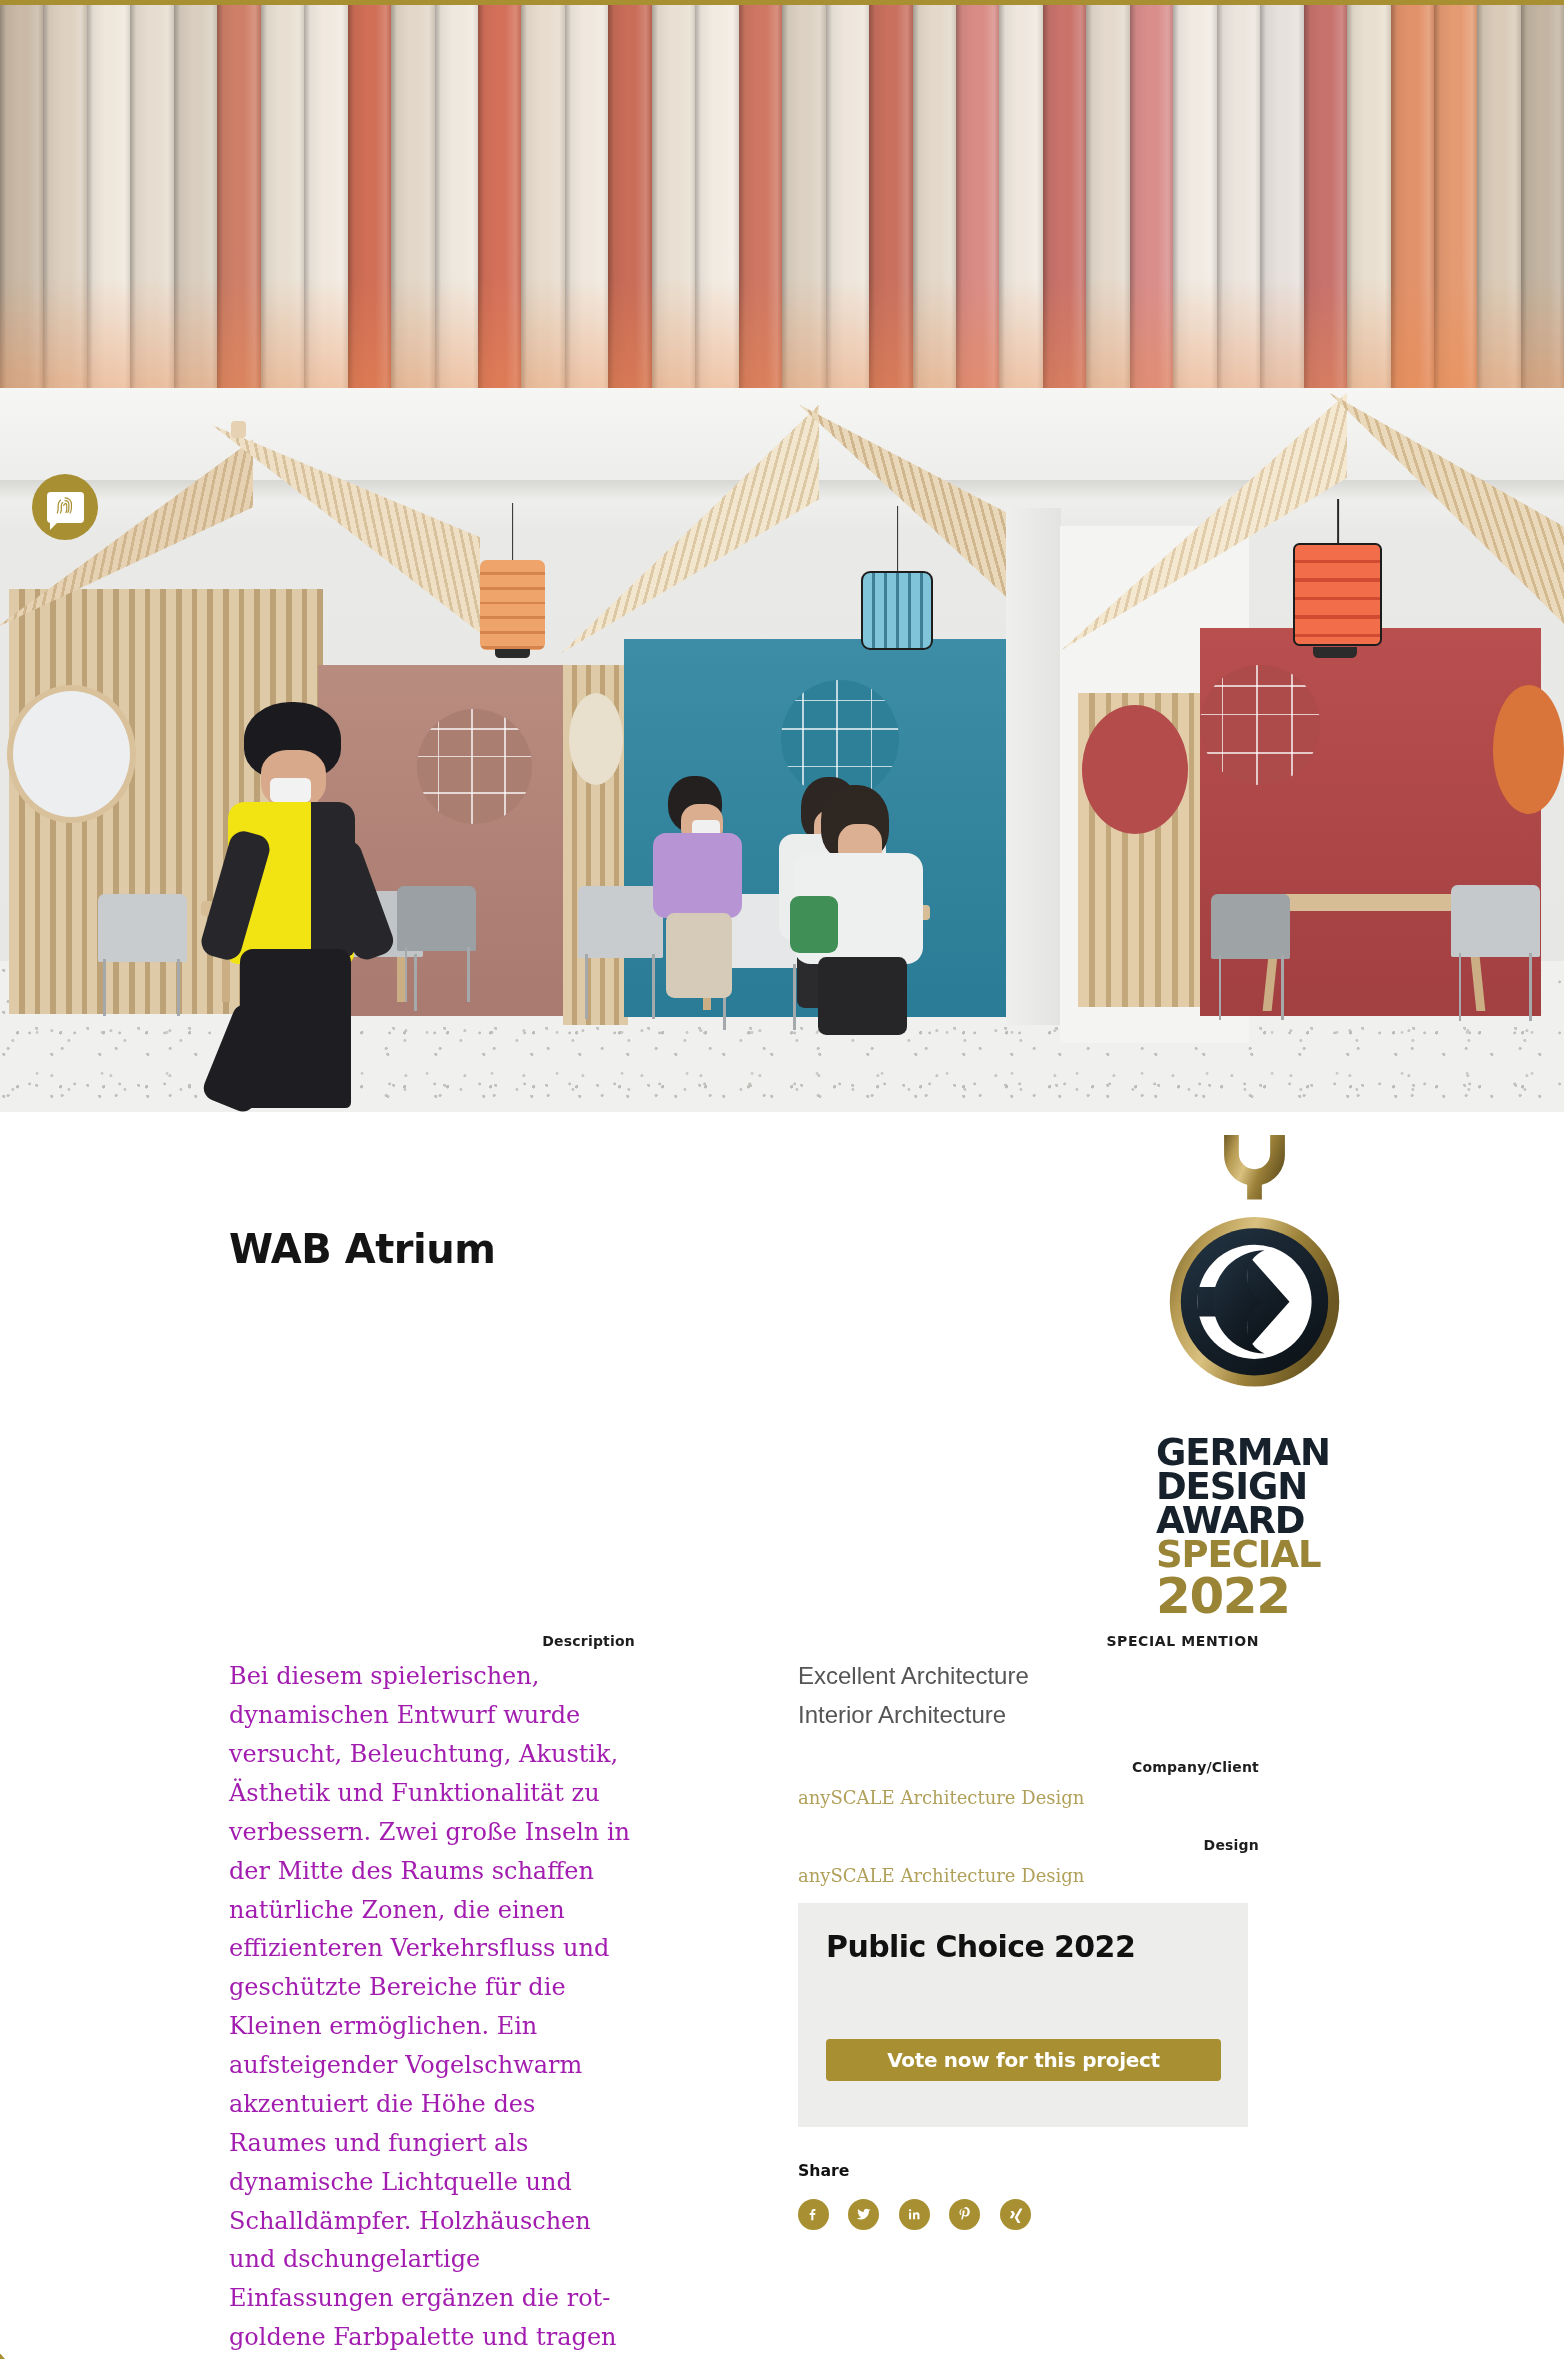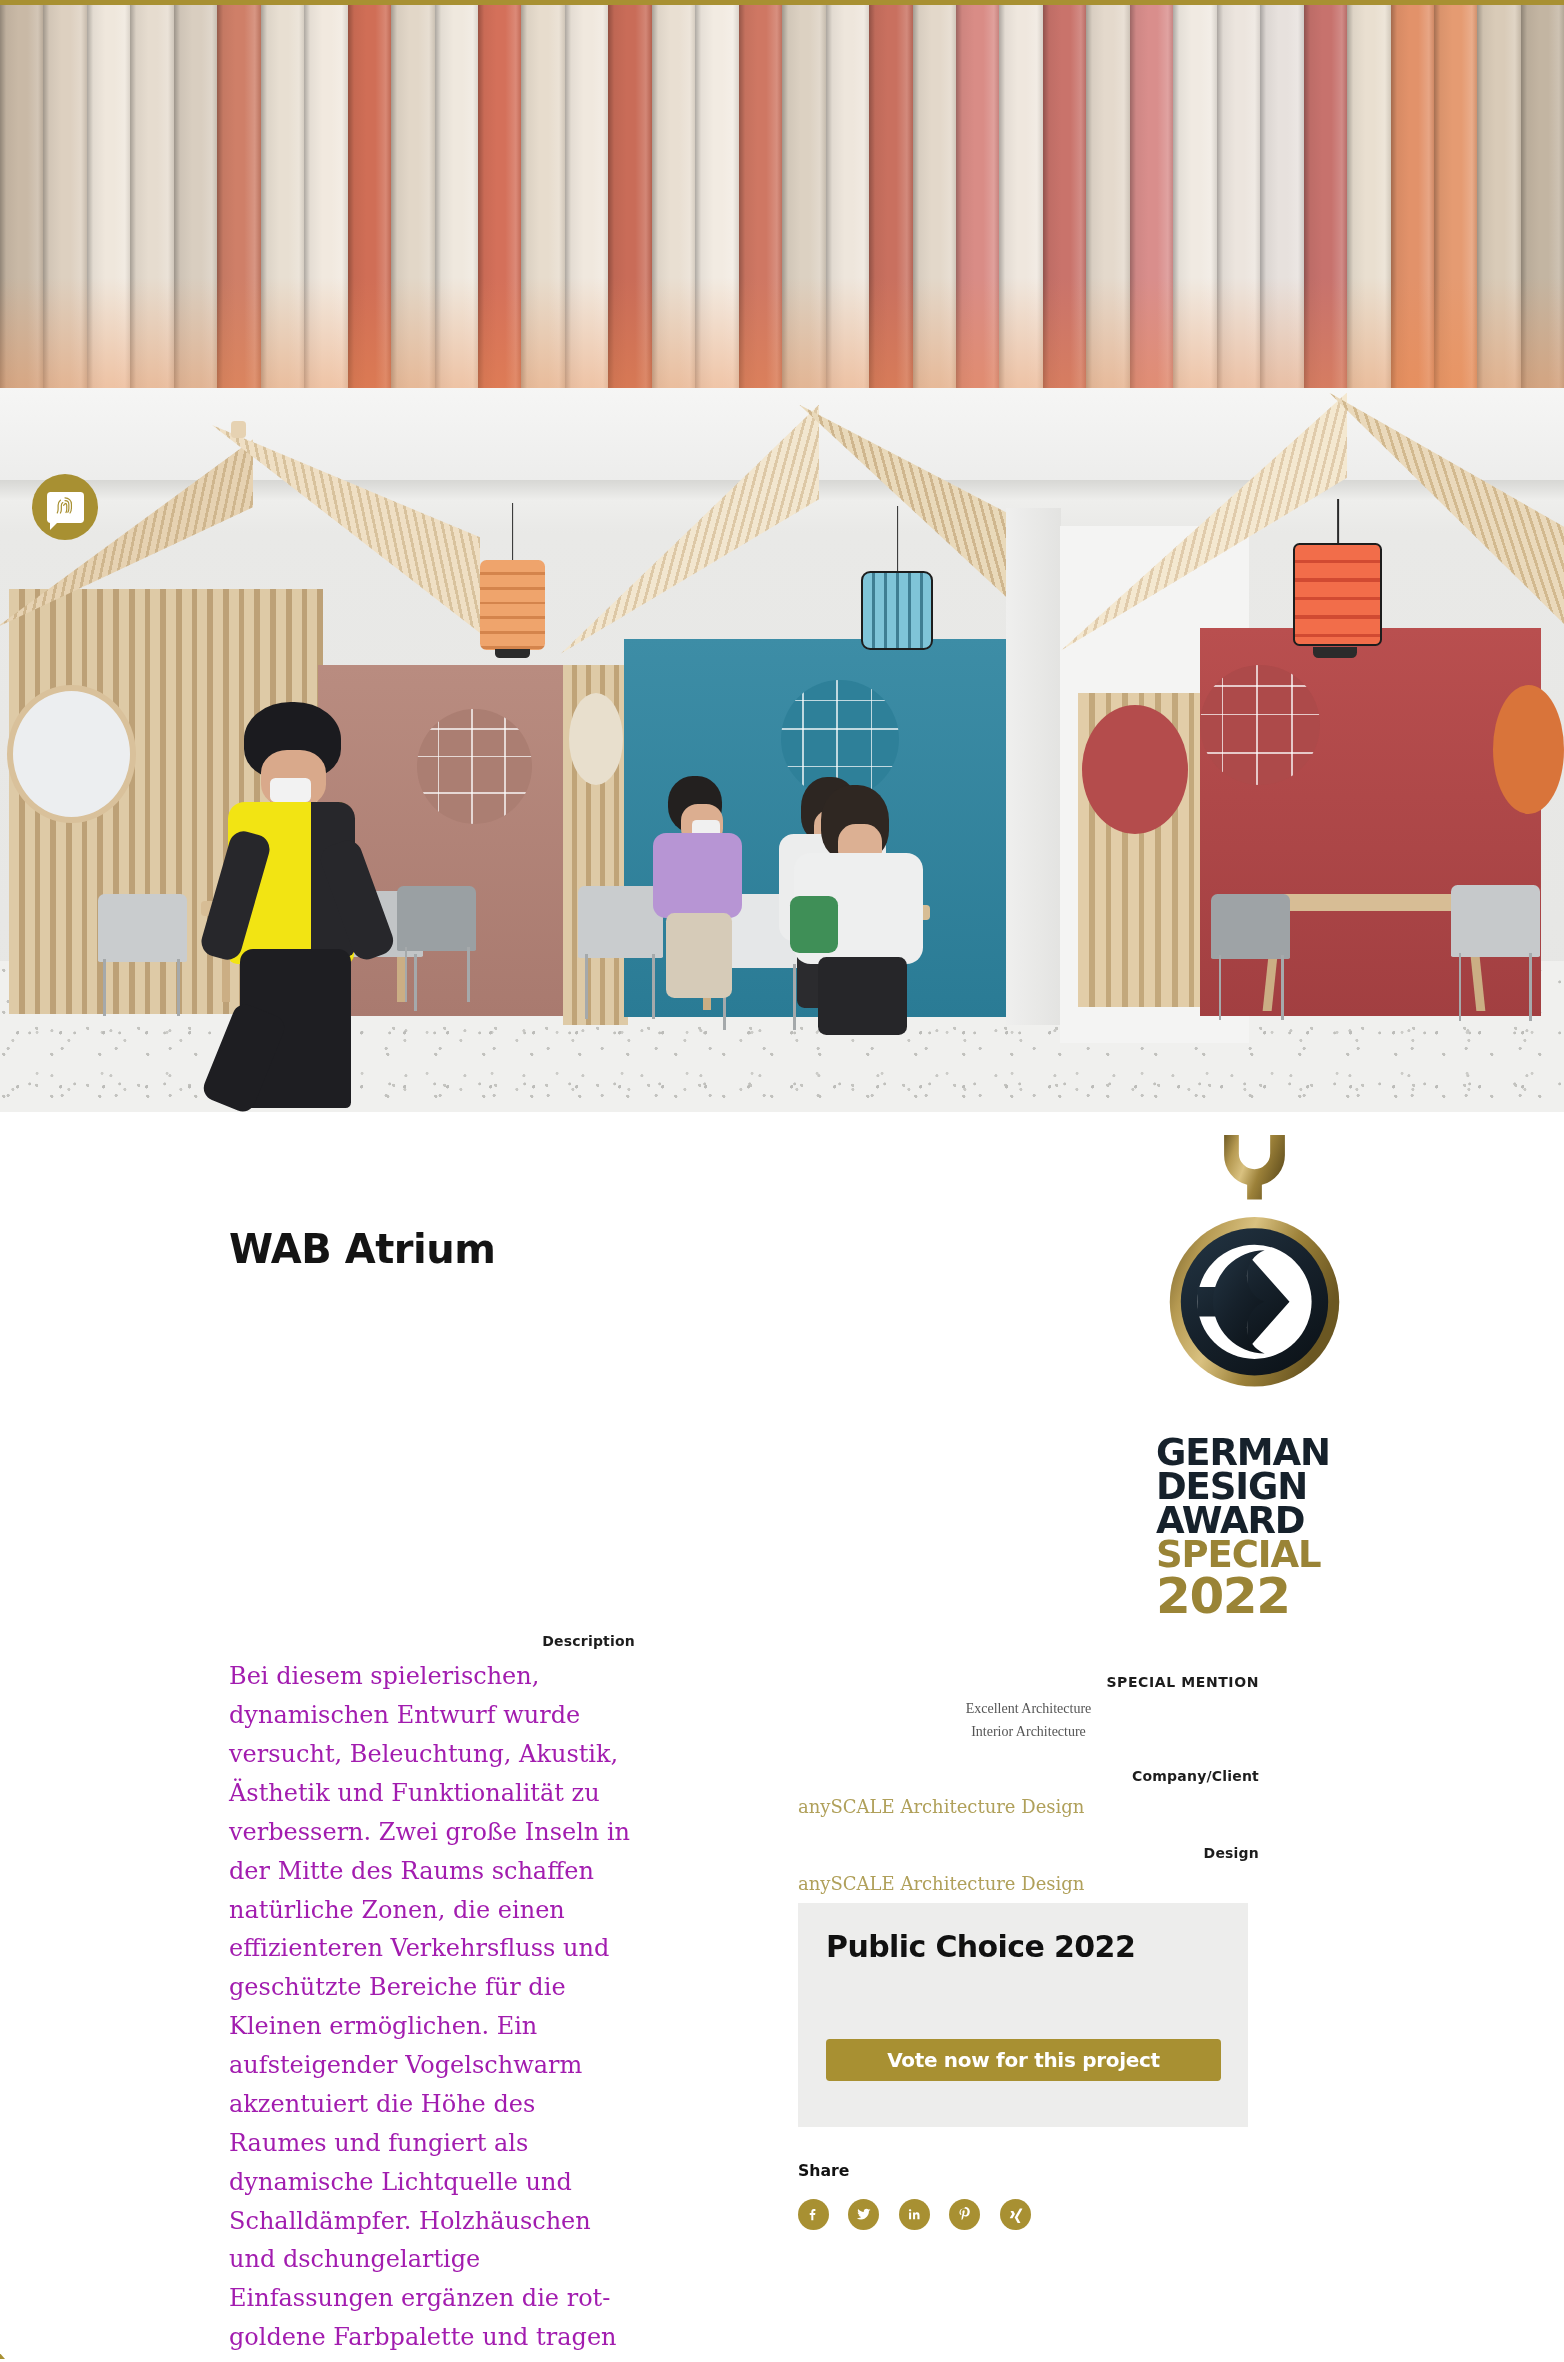--- a/index.html
+++ b/index.html
@@ -171,7 +171,7 @@
 
   
   .col-left  { position: absolute; left: 229px;  top: 1633px; width: 406px; }
-  .col-right { position: absolute; left: 798px;  top: 1633px; width: 461px; margin-top: 41px; }
+  .col-right { position: absolute; left: 798px;  top: 1633px; width: 461px; }
 
   .col-left, .col-right { top: 521px; }
 

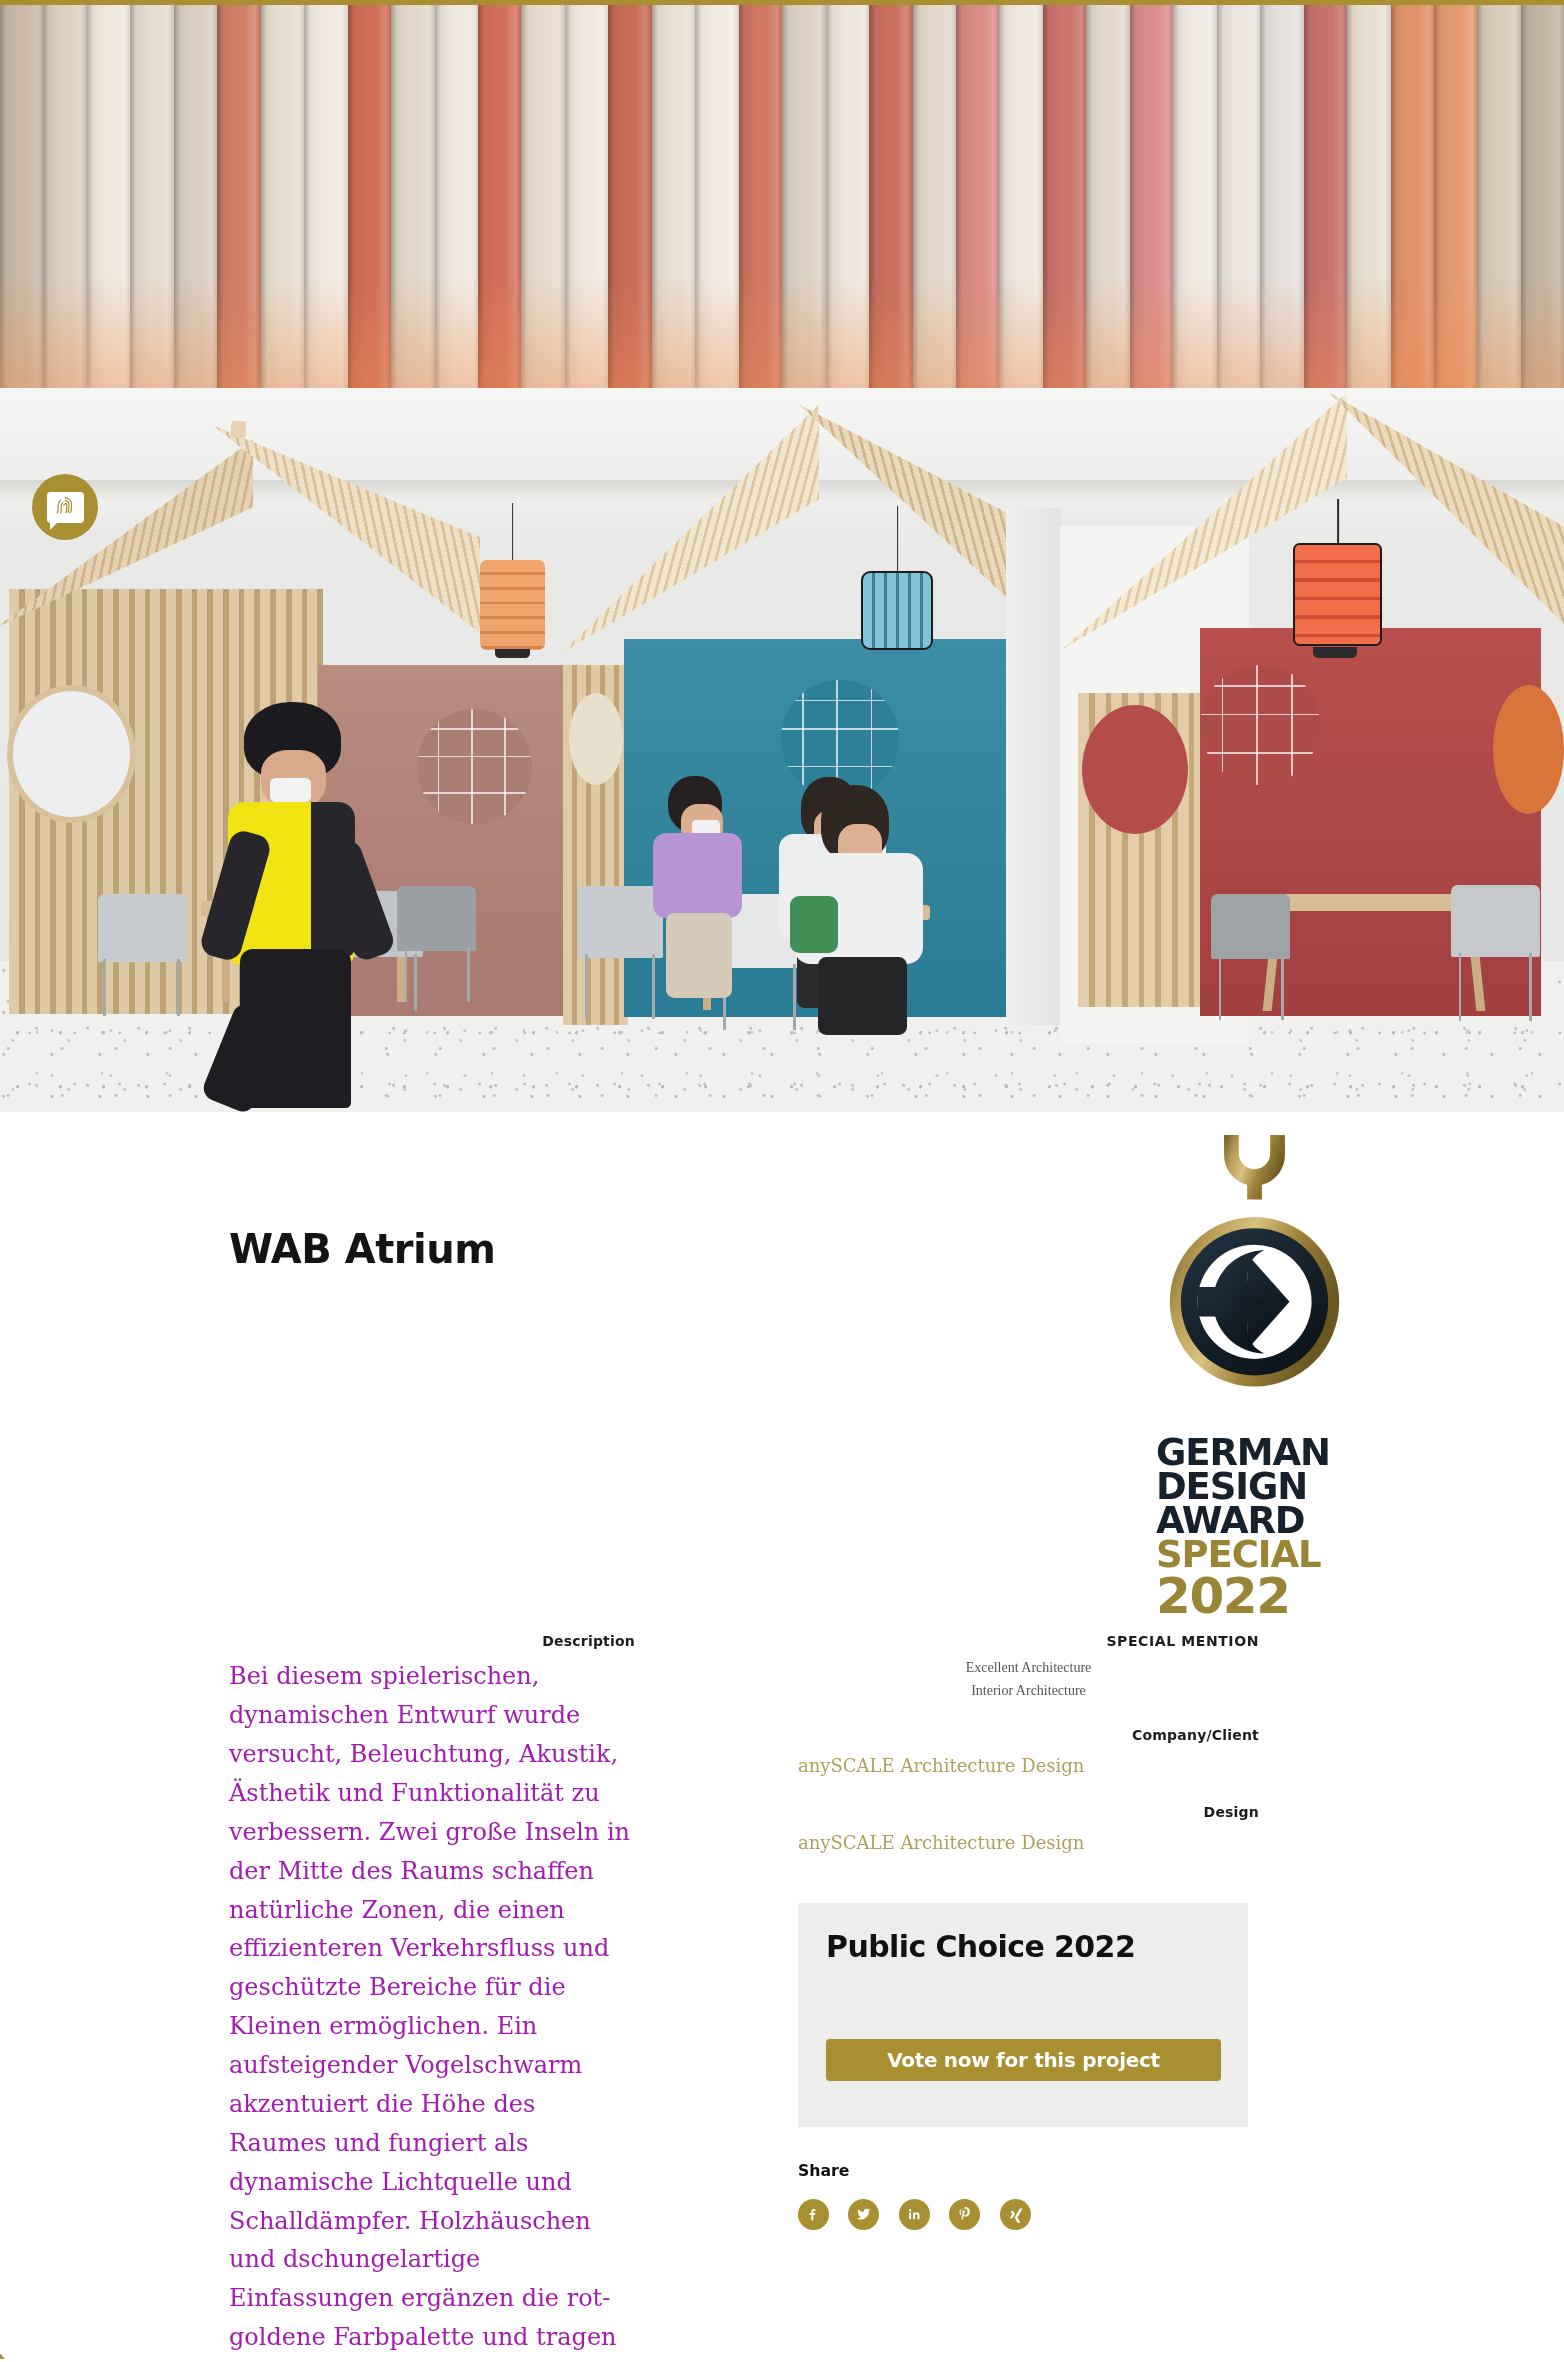--- a/index.html
+++ b/index.html
@@ -193,11 +193,10 @@
     color: #a21caf;
   }
   .meta-line {
-    font-family: Liberation Serif, serif;
-    font-size: 14px;
+    font-family: Liberation Sans, sans-serif;
+    font-size: 24px;
     line-height: 1.62;
     color: #555555;
-    text-align: center;
   }
   .meta-gold {
     font-family: "DejaVu Serif", serif;

